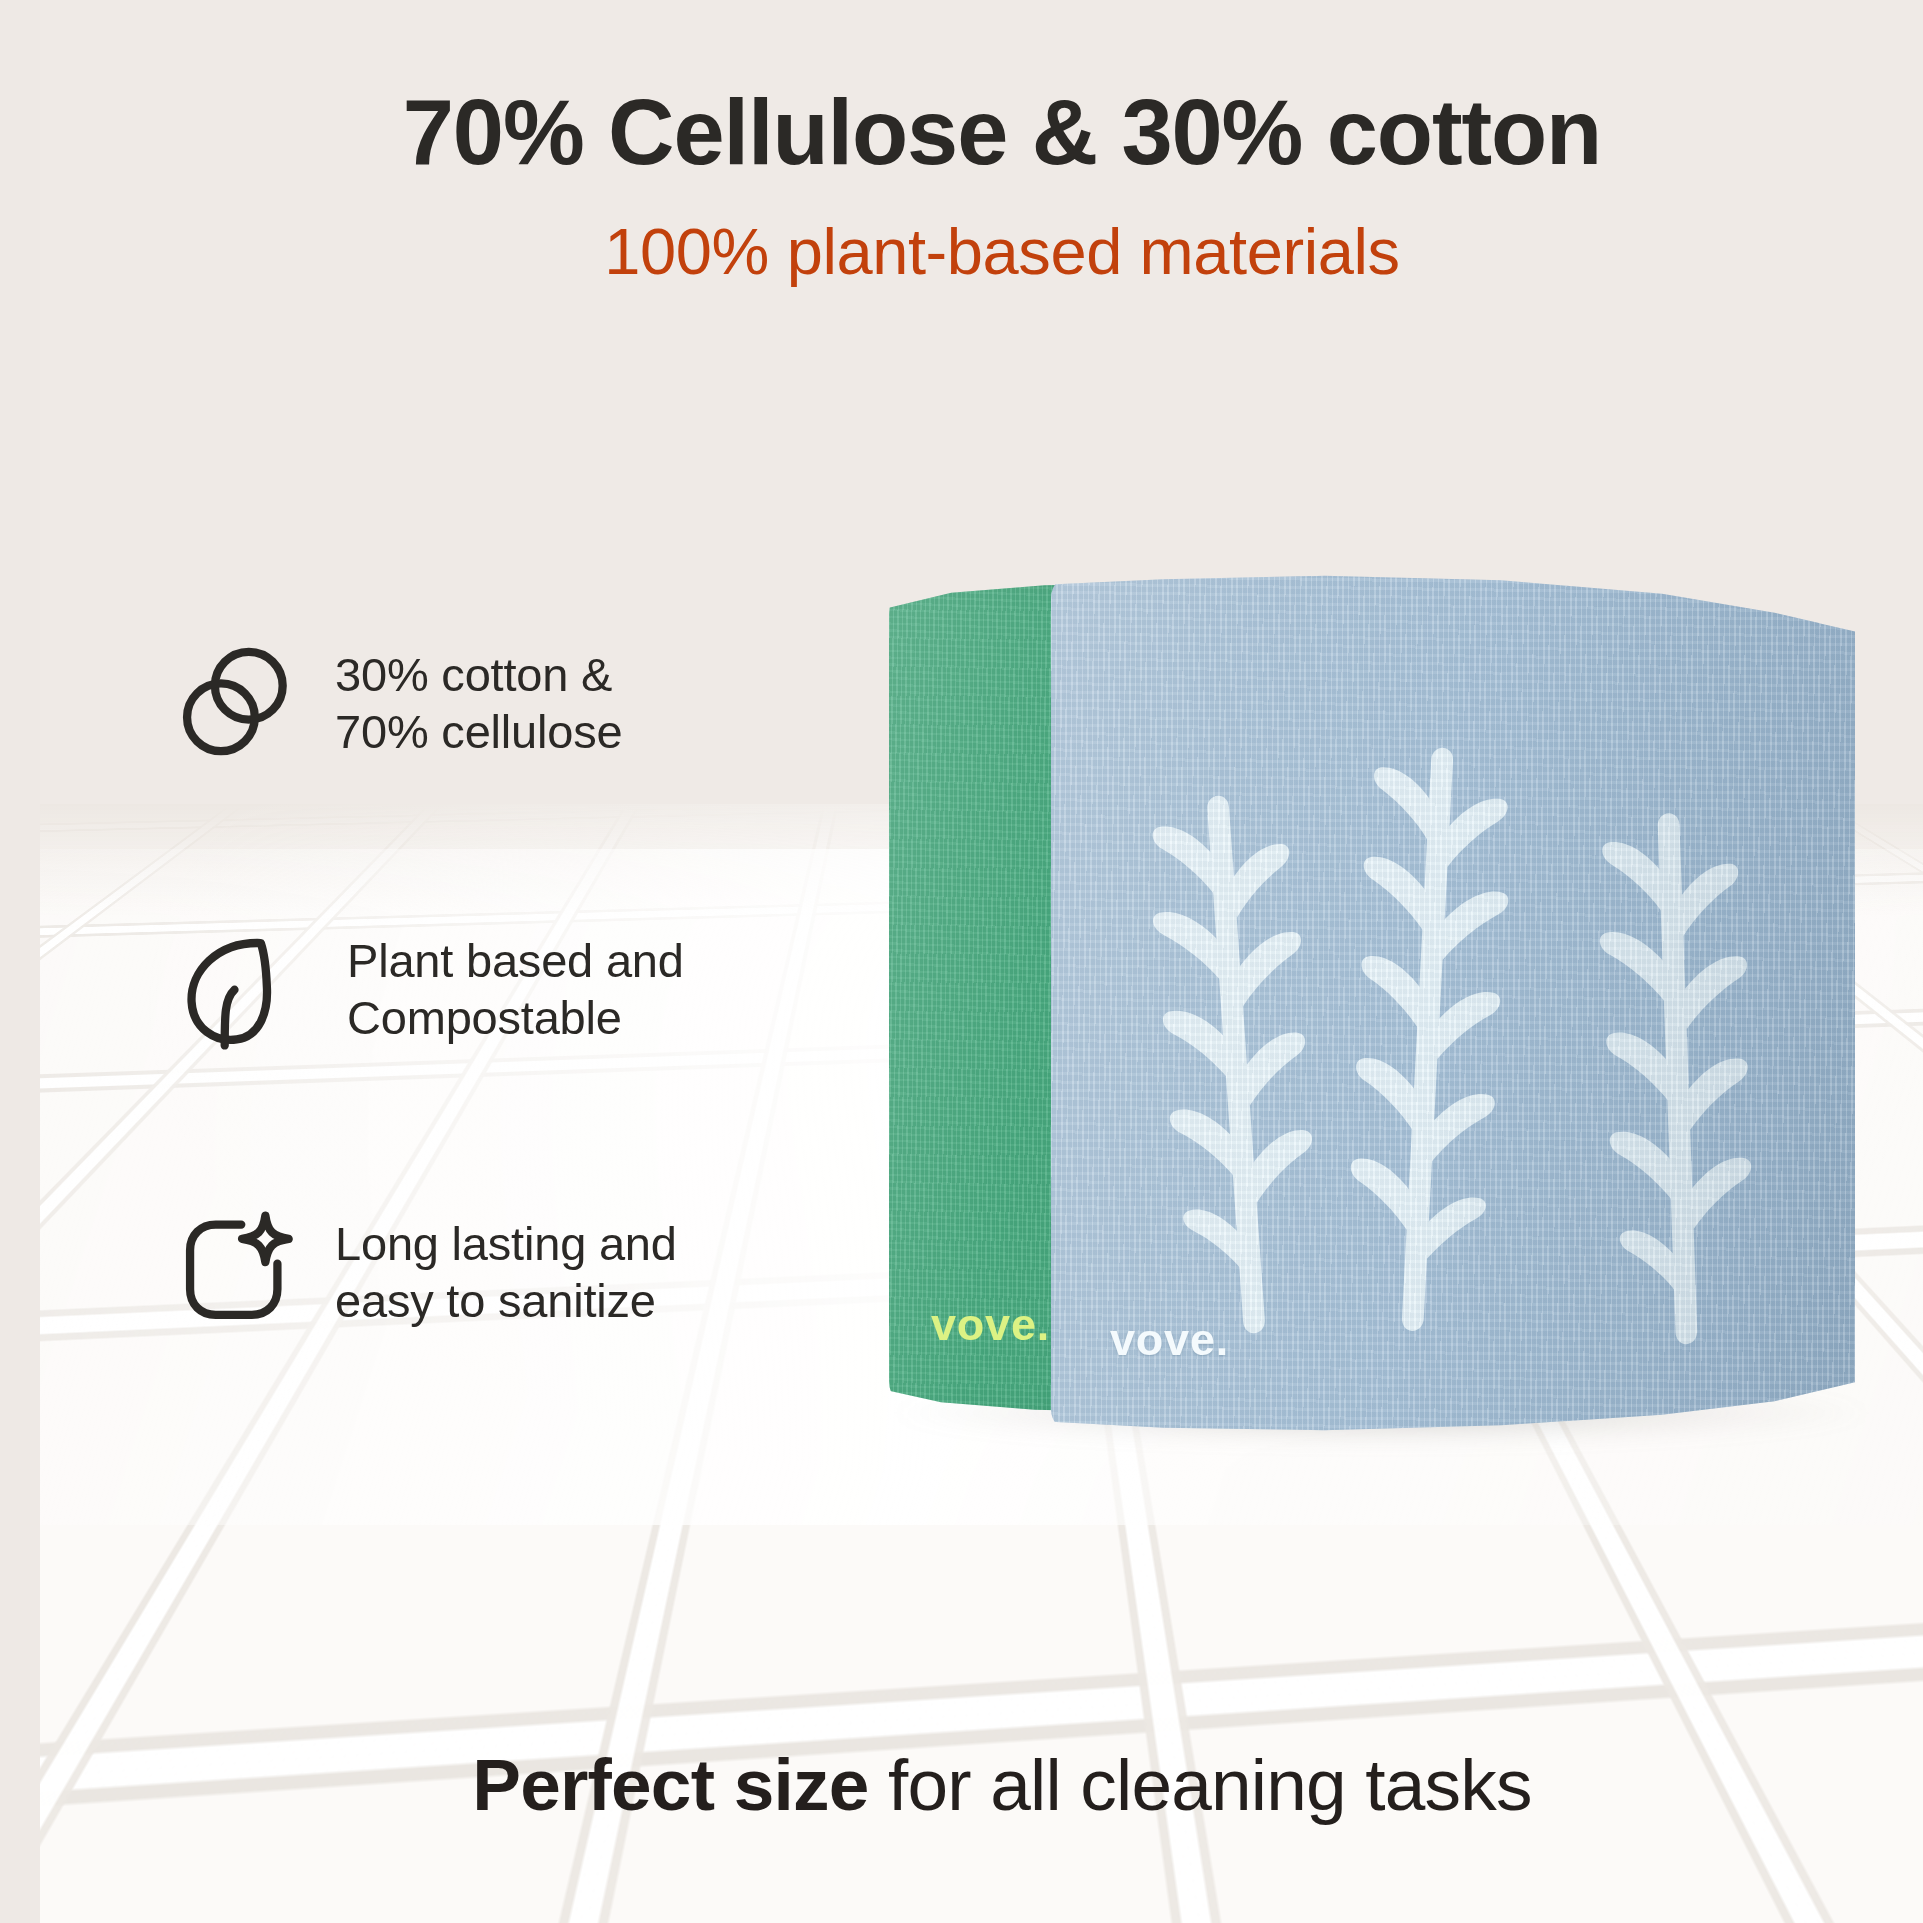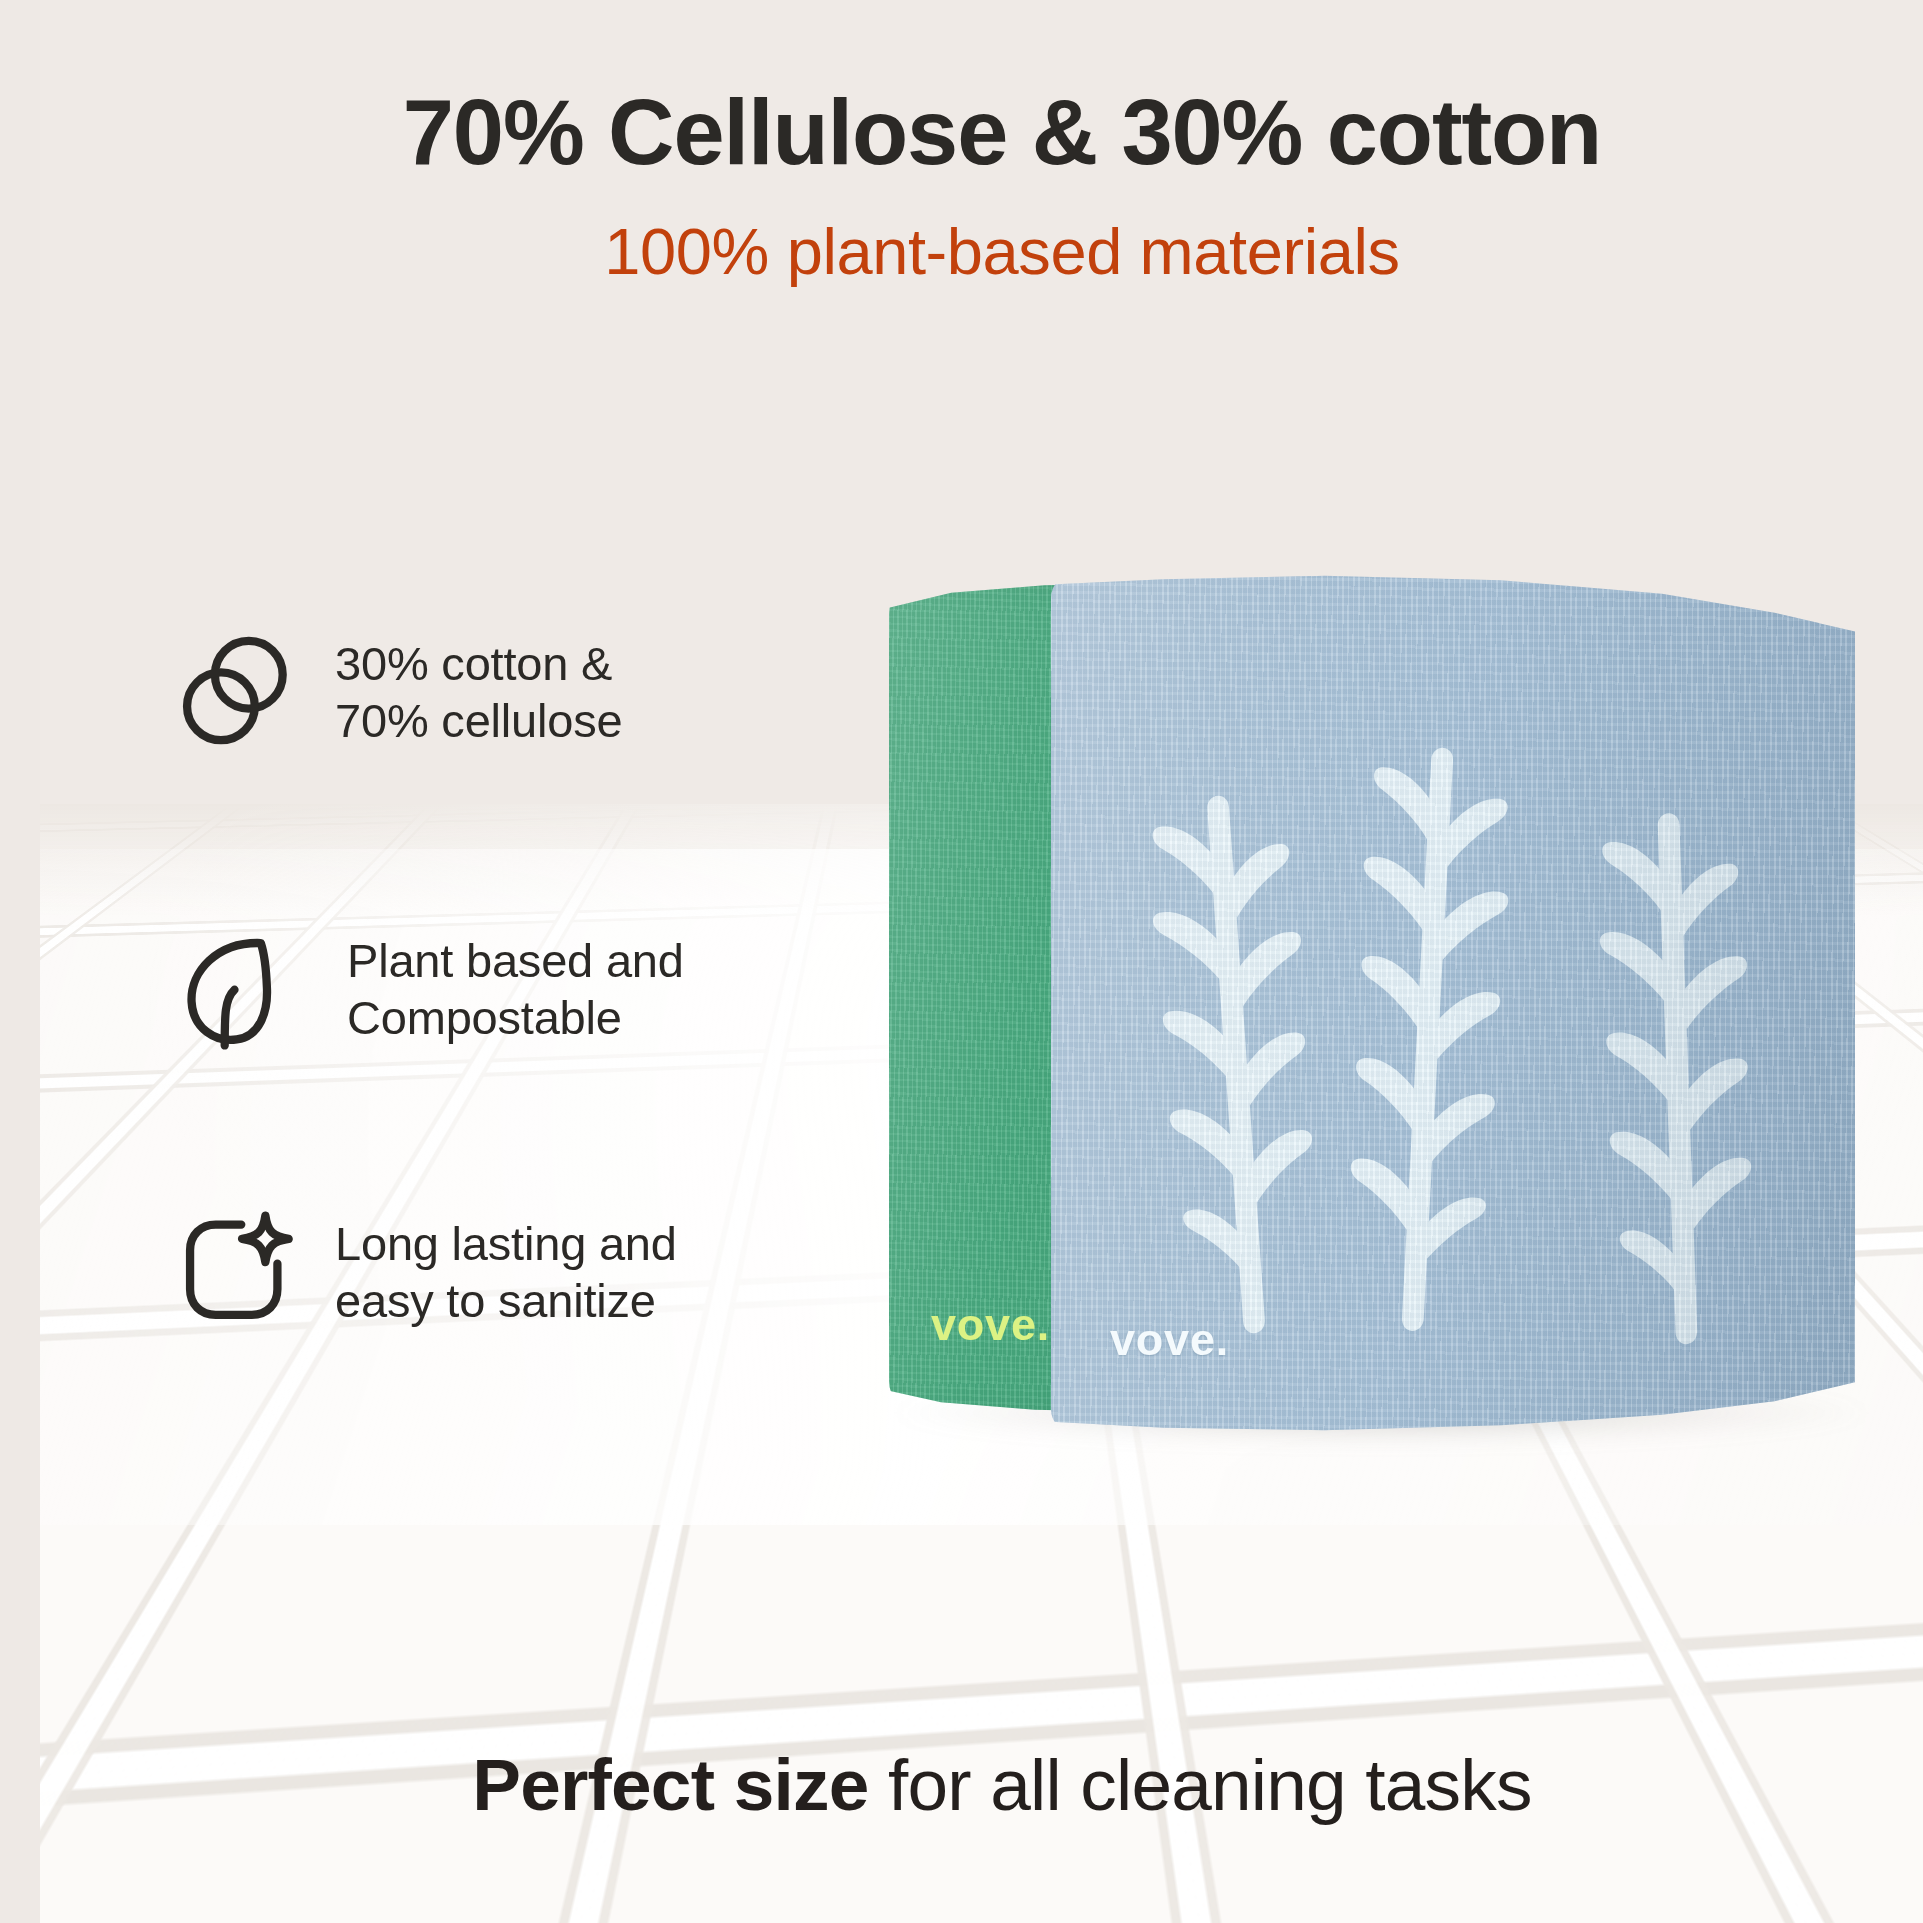--- a/index.html
+++ b/index.html
@@ -103,7 +103,7 @@
     color: #2B2926; letter-spacing: -0.2px; white-space: pre-line;
     margin-left: 35px;
   }
-  #feat0 { top: 4px; }
+  #feat0 { top: 15px; }
   #feat1 { top: 301px; gap: 12px; }
   #feat2 { top: 584px; justify-content: space-between; }
 

